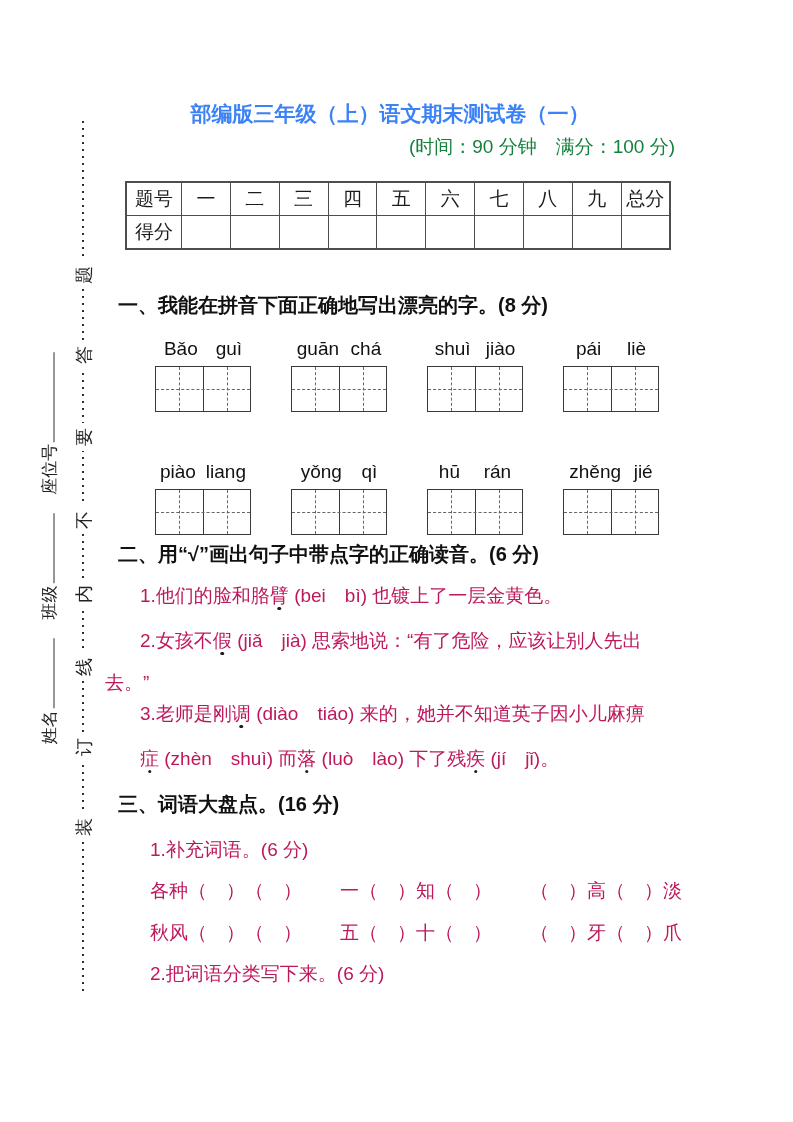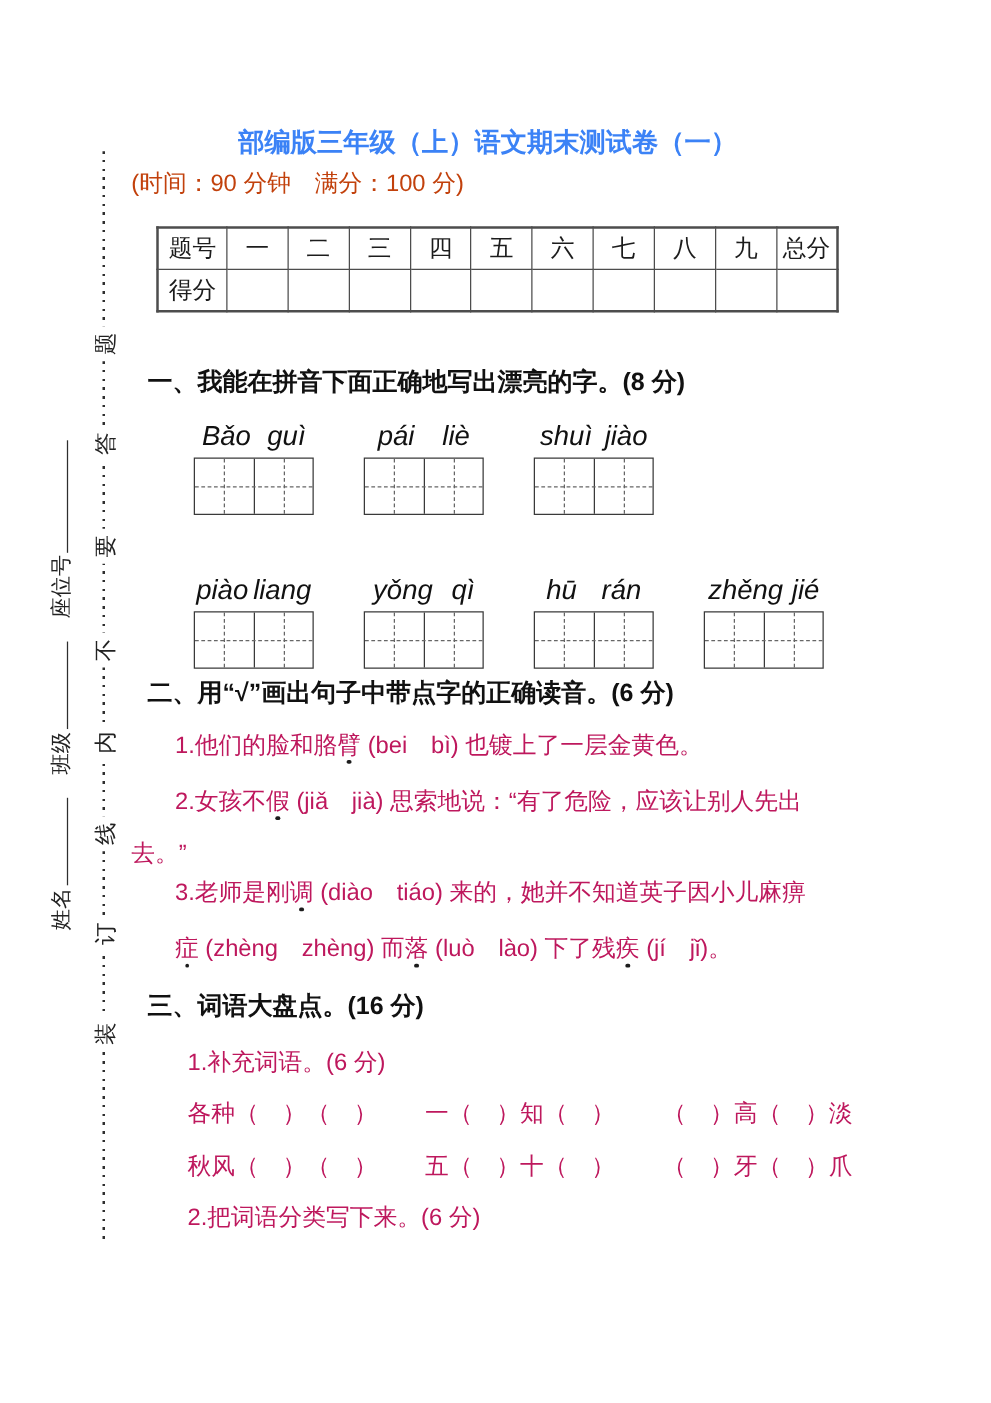--- a/index.html
+++ b/index.html
@@ -40,7 +40,7 @@
   }
   .subtitle{
     position:absolute;left:105px;top:134px;width:570px;
-    text-align:left;font-size:19px;color:#c2410c;
+    text-align:right;font-size:19px;color:#15803d;
   }
   
   .score-table{

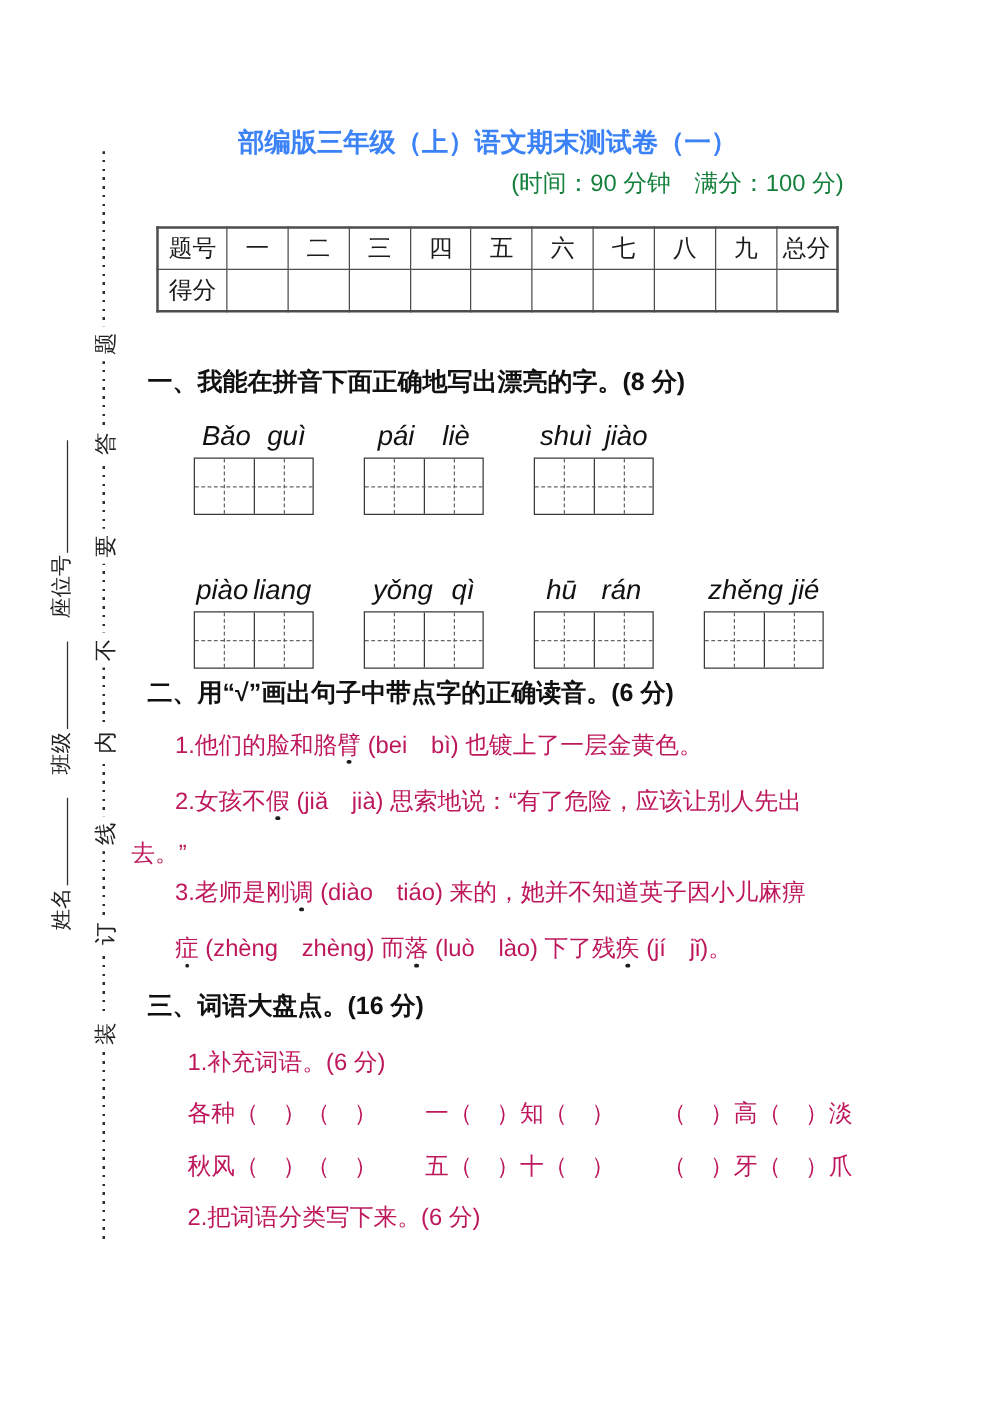--- a/index.html
+++ b/index.html
@@ -66,7 +66,7 @@
   .tzg-unit{width:96px;}
   .pinyin-label{
     height:28px;display:flex;justify-content:space-around;align-items:center;
-    font-size:22px;color:#111;padding-bottom:7px;box-sizing:border-box;font-style:italic;
+    font-size:19px;color:#111;padding-bottom:7px;box-sizing:border-box;
   }
   .tzg-group{
     position:relative;display:flex;height:46px;border:1.5px solid #3a3a3a;box-sizing:border-box;

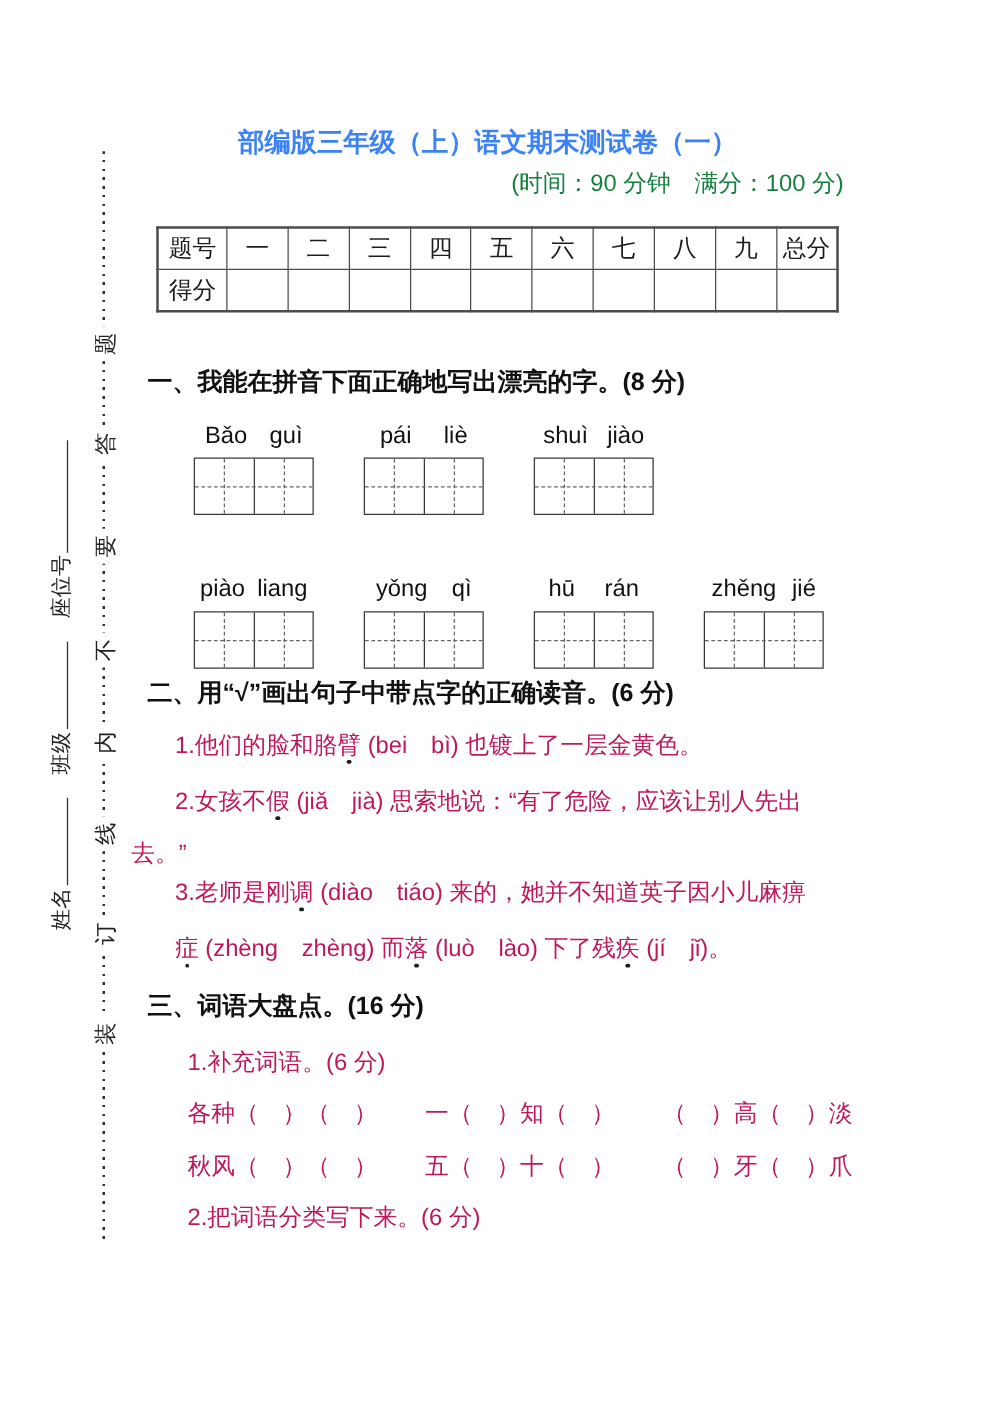--- a/index.html
+++ b/index.html
@@ -150,6 +150,16 @@
     </div>
     <div class="tzg-unit">
       <div class="pinyin-label">
+          <span>guān</span>
+          <span>chá</span>
+        </div>
+      <div class="tzg-group">
+          <div class="tzg-cell"></div>
+          <div class="tzg-cell"></div>
+        </div>
+    </div>
+    <div class="tzg-unit">
+      <div class="pinyin-label">
           <span>pái</span>
           <span>liè</span>
         </div>

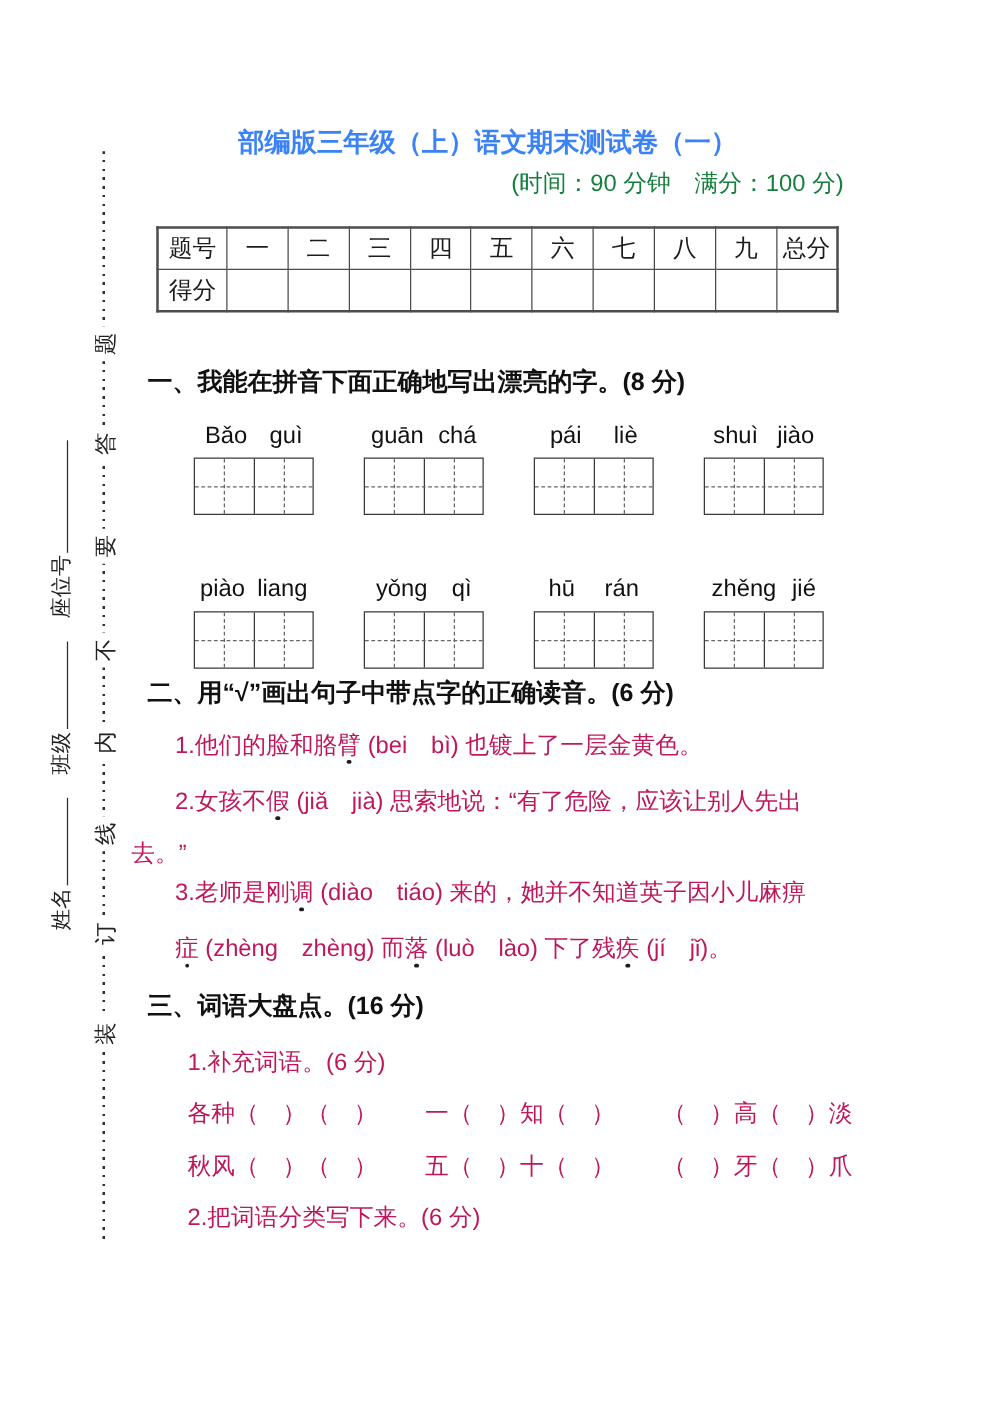--- a/index.html
+++ b/index.html
@@ -160,18 +160,18 @@
     </div>
     <div class="tzg-unit">
       <div class="pinyin-label">
+          <span>shuì</span>
+          <span>jiào</span>
+        </div>
+      <div class="tzg-group">
+          <div class="tzg-cell"></div>
+          <div class="tzg-cell"></div>
+        </div>
+    </div>
+    <div class="tzg-unit">
+      <div class="pinyin-label">
           <span>pái</span>
           <span>liè</span>
-        </div>
-      <div class="tzg-group">
-          <div class="tzg-cell"></div>
-          <div class="tzg-cell"></div>
-        </div>
-    </div>
-    <div class="tzg-unit">
-      <div class="pinyin-label">
-          <span>shuì</span>
-          <span>jiào</span>
         </div>
       <div class="tzg-group">
           <div class="tzg-cell"></div>

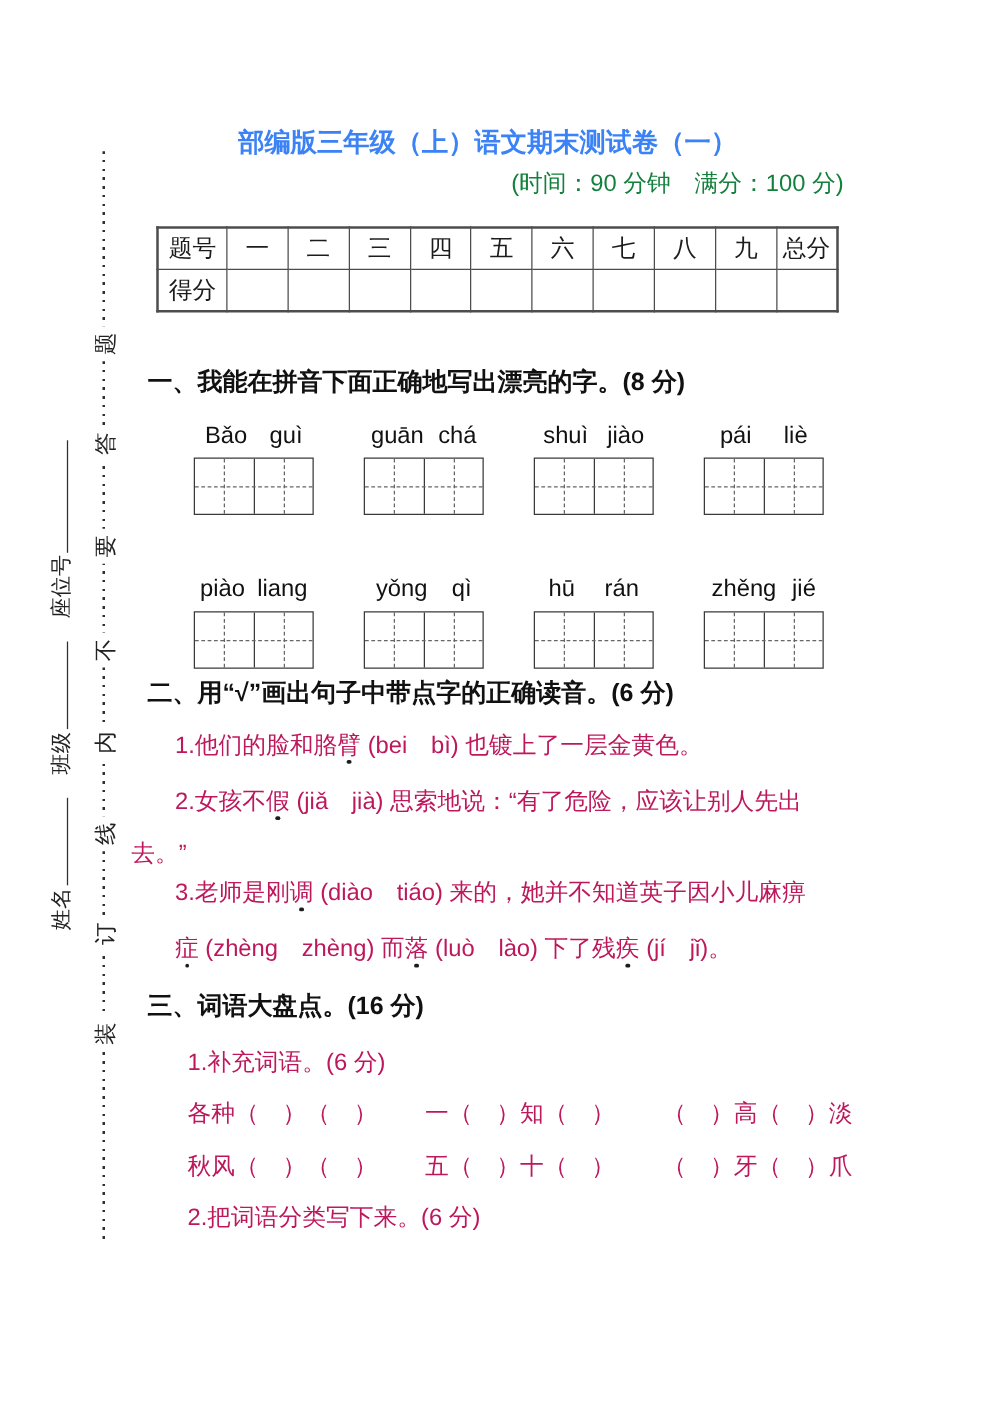--- a/index.html
+++ b/index.html
@@ -228,7 +228,7 @@
   <div class="body-line" style="left:140px;top:628px"><span>2.女孩不</span><span class="em-dot">假</span><span> (jiǎ　jià) 思索地说：“有了危险，应该让别人先出</span></div>
   <div class="body-line" style="left:105px;top:670px"><span>去。”</span></div>
   <div class="body-line" style="left:140px;top:701px"><span>3.老师是刚</span><span class="em-dot">调</span><span> (diào　tiáo) 来的，她并不知道英子因小儿麻痹</span></div>
-  <div class="body-line" style="left:140px;top:746px"><span class="em-dot">症</span><span> (zhèng　zhèng) 而</span><span class="em-dot">落</span><span> (luò　lào) 下了残</span><span class="em-dot">疾</span><span> (jí　jǐ)。</span></div>
+  <div class="body-line" style="left:140px;top:746px"><span class="em-dot">症</span><span> (zhèn　shuì) 而</span><span class="em-dot">落</span><span> (luò　lào) 下了残</span><span class="em-dot">疾</span><span> (jí　jǐ)。</span></div>
 
   <div class="h-sec" style="top:791px">三、词语大盘点。(16 分)</div>
   <div class="body-line" style="left:150px;top:837px">1.补充词语。(6 分)</div>

